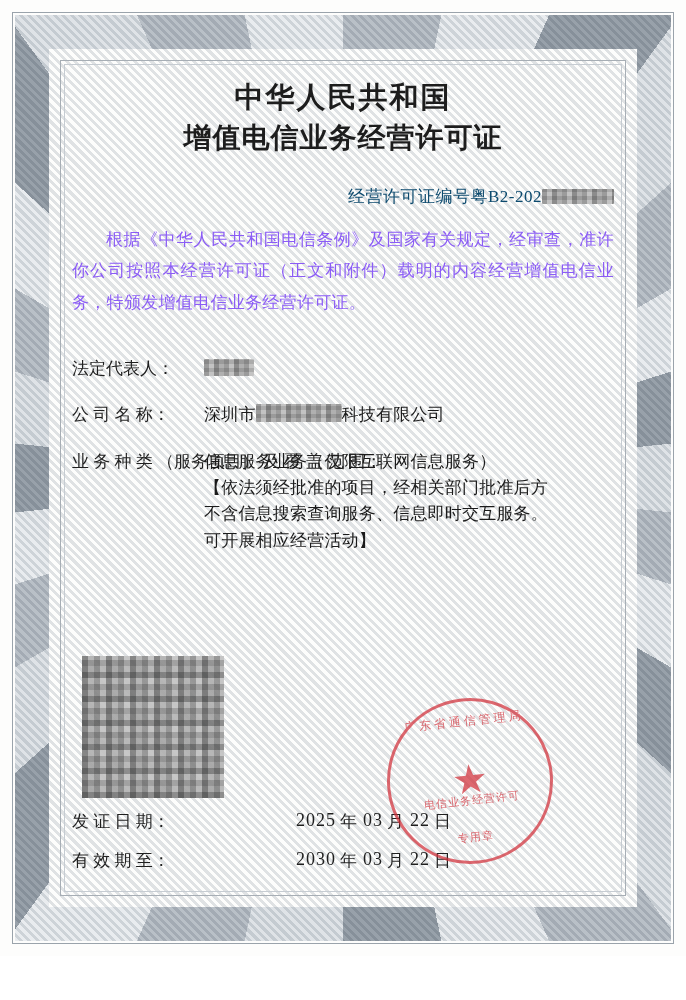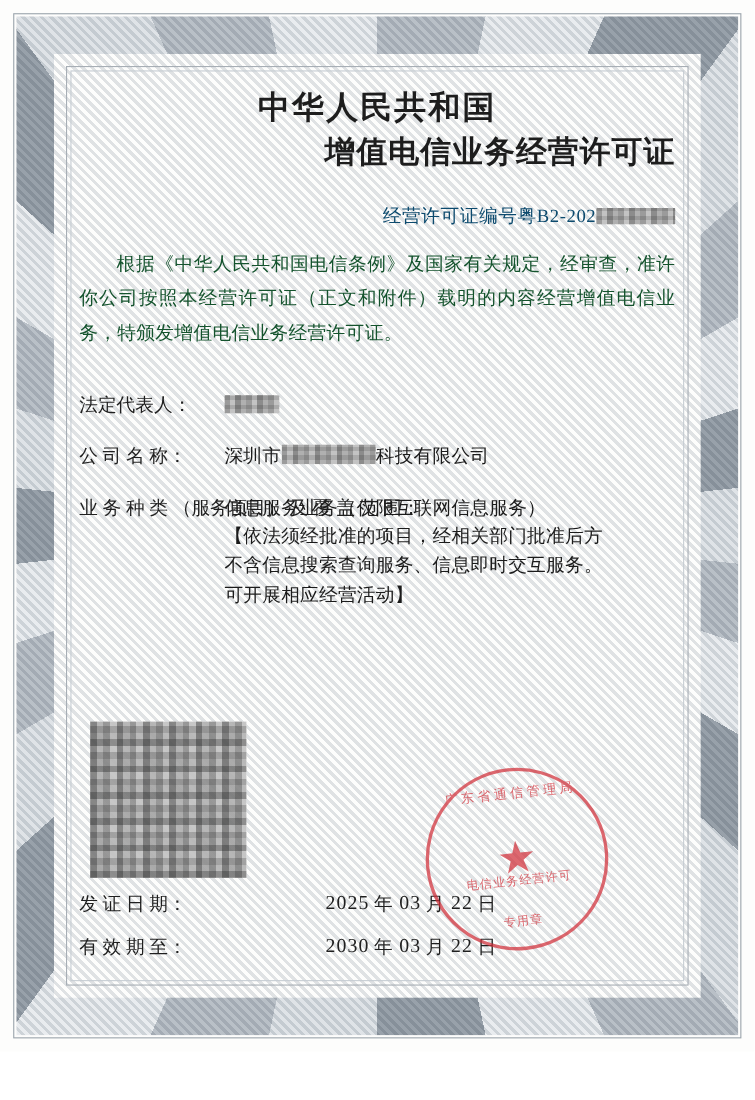--- a/index.html
+++ b/index.html
@@ -111,7 +111,6 @@
   .title-line.second {
     font-size: 28px;
     letter-spacing: 1px;
-    text-align: right;
   }
 
   .license-no {

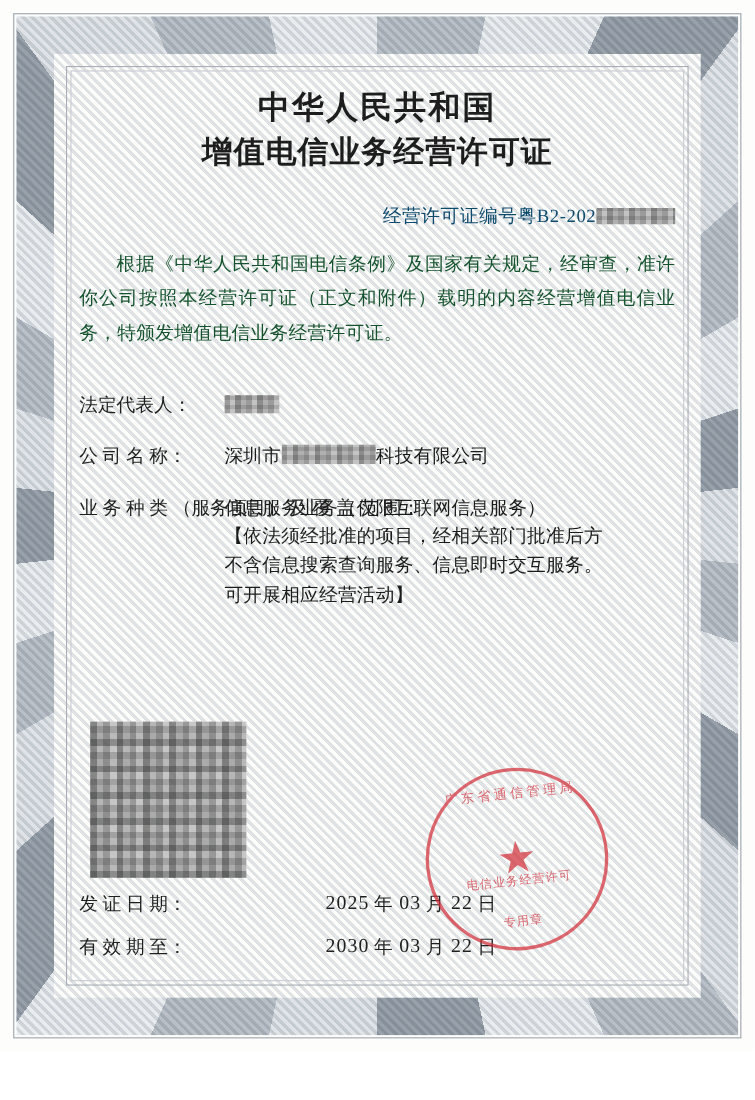--- a/index.html
+++ b/index.html
@@ -132,7 +132,7 @@
     line-height: 1.85;
     text-align: justify;
     text-indent: 2em;
-    color: #14532d;
+    color: #8b5cf6;
     letter-spacing: 0.3px;
   }
 

